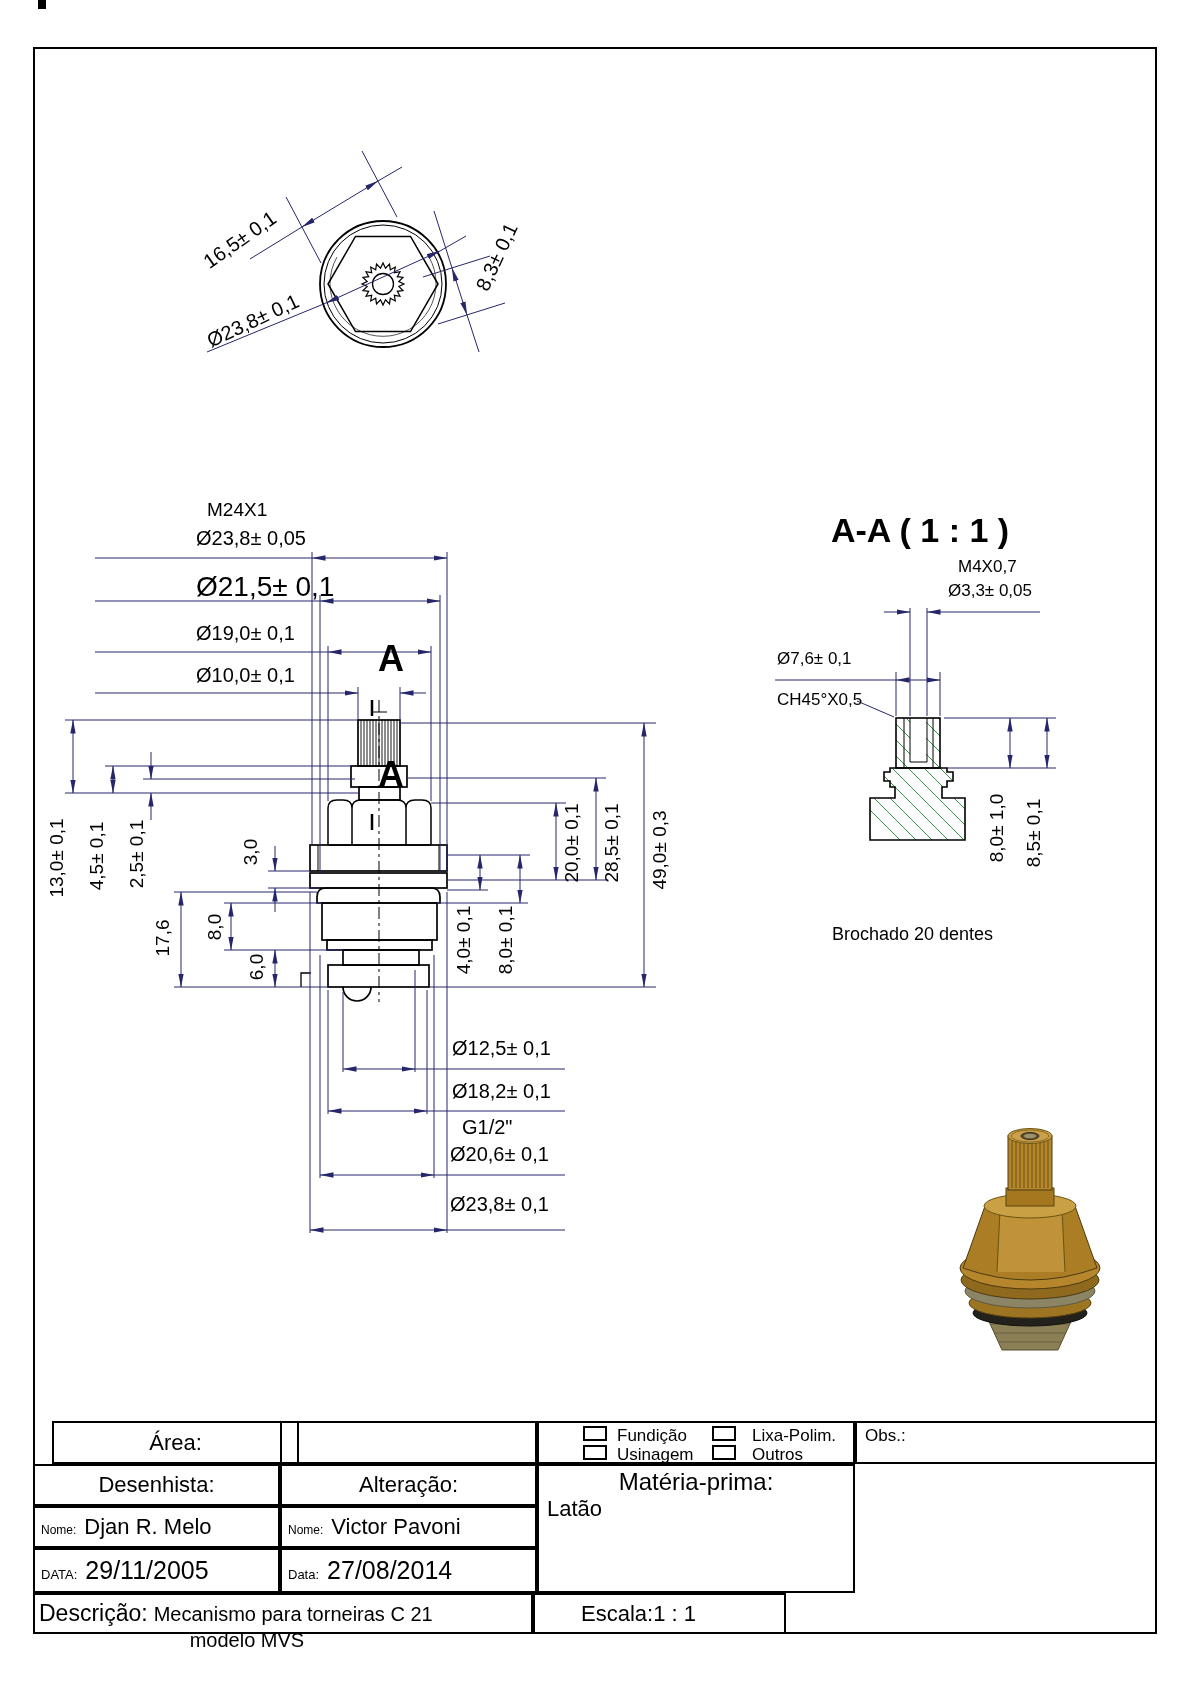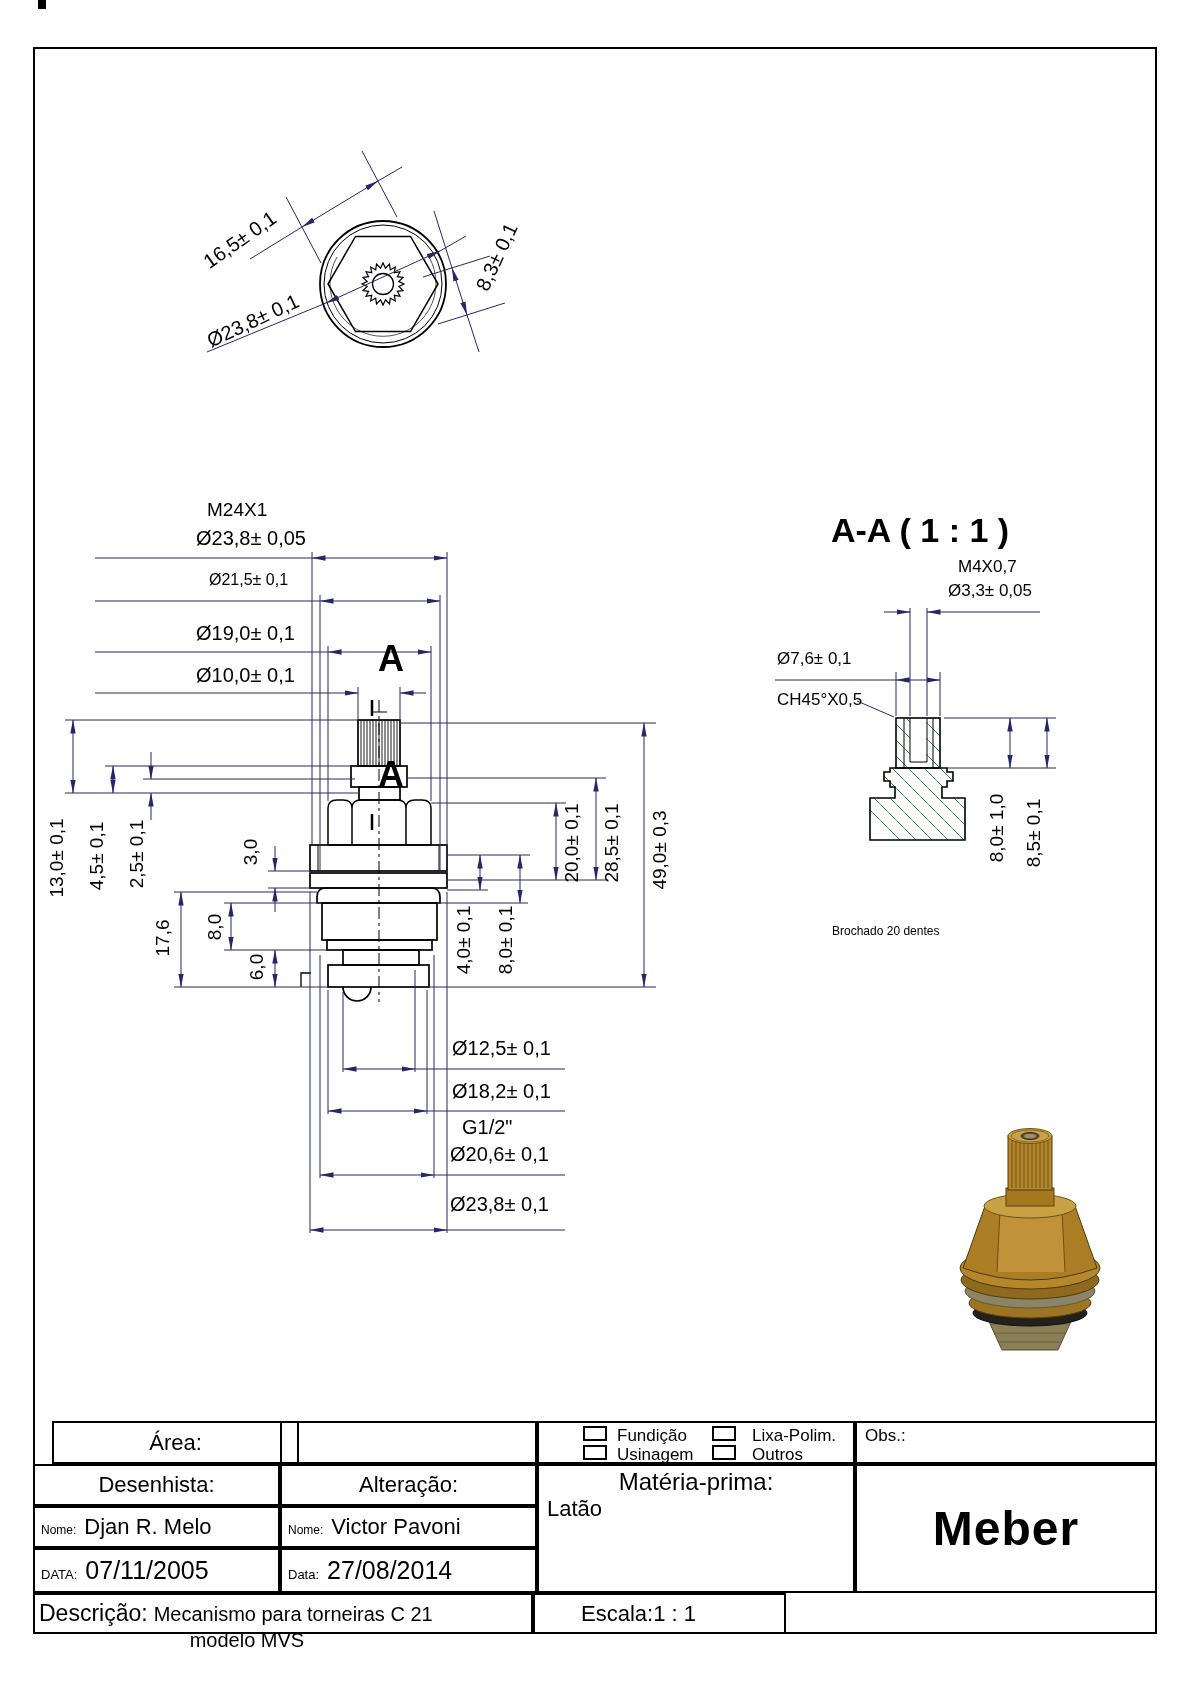--- a/index.html
+++ b/index.html
@@ -260,7 +260,7 @@
 
   <div class="lbl" style="left:207px;top:500px;font-size:19px;">M24X1</div>
   <div class="lbl" style="left:196px;top:528px;font-size:20px;">Ø23,8± 0,05</div>
-  <div class="lbl" style="left:209px;top:572px;font-size:16px;">Ø21,5± 0,1</div>
+  <div class="lbl" style="left:196px;top:572px;font-size:28px;">Ø21,5± 0,1</div>
   <div class="lbl" style="left:196px;top:623px;font-size:20px;">Ø19,0± 0,1</div>
   <div class="lbl" style="left:196px;top:665px;font-size:20px;">Ø10,0± 0,1</div>
 

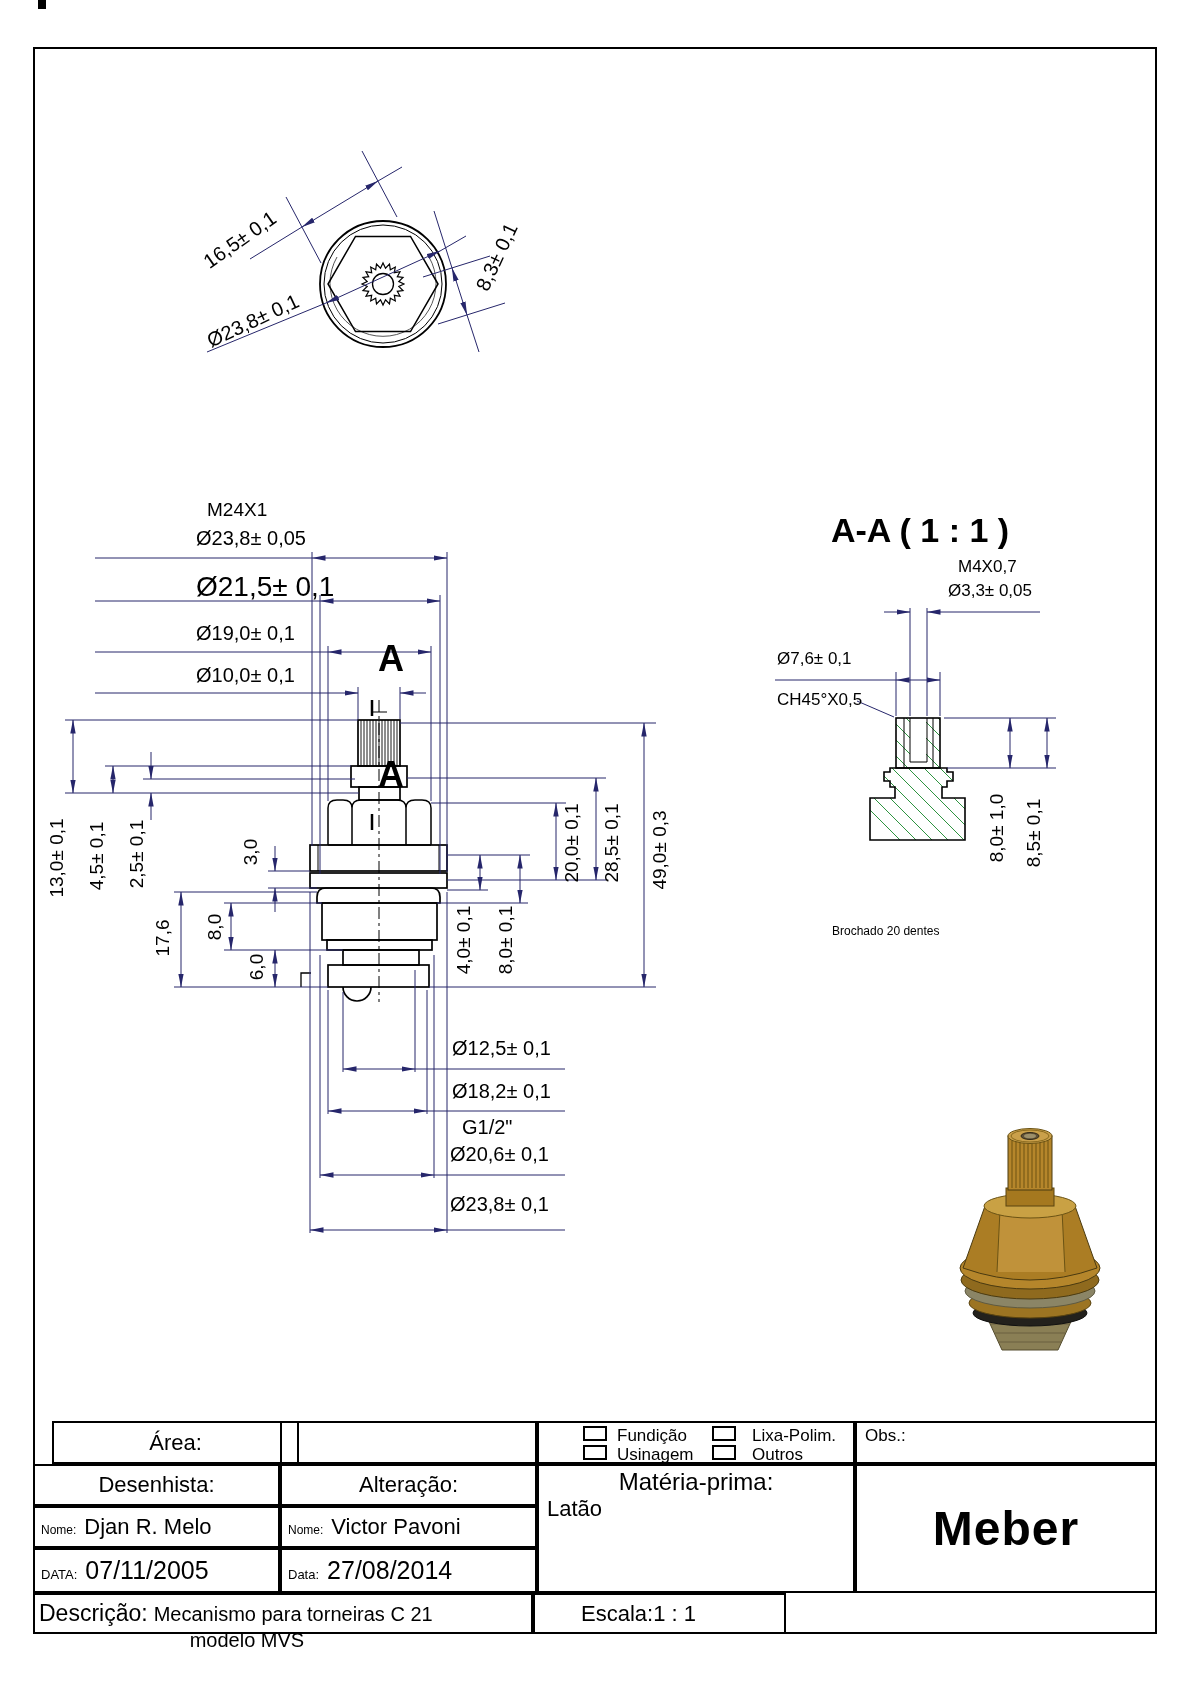--- a/index.html
+++ b/index.html
@@ -294,7 +294,7 @@
   <div class="lbl" style="left:777px;top:691px;font-size:17px;">CH45°X0,5</div>
   <div class="lbl rot" style="left:997px;top:828px;font-size:19px;">8,0± 1,0</div>
   <div class="lbl rot" style="left:1034px;top:833px;font-size:19px;">8,5± 0,1</div>
-  <div class="lbl" style="left:832px;top:925px;font-size:12px;">Brochado 20 dentes</div>
+  <div class="lbl" style="left:832px;top:925px;font-size:18px;">Brochado 20 dentes</div>
 
   <div class="tb">
 

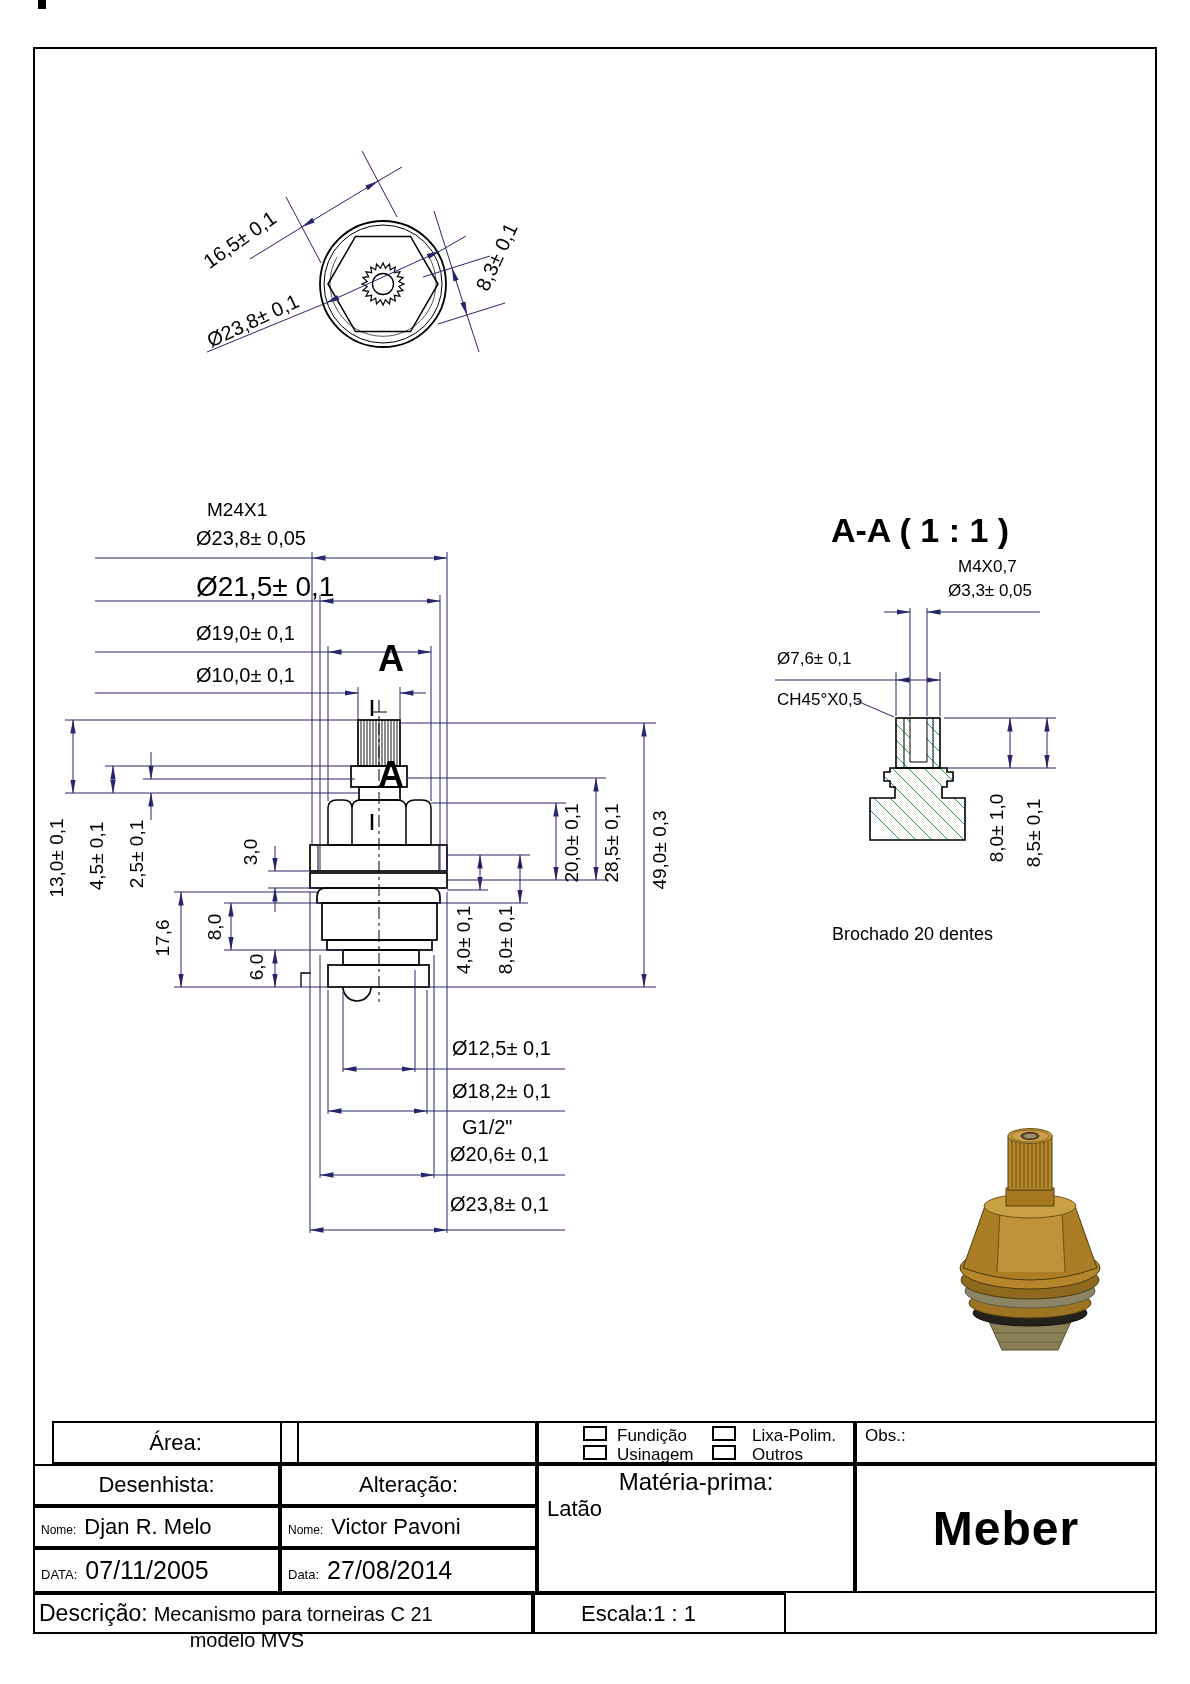--- a/index.html
+++ b/index.html
@@ -326,9 +326,6 @@
       <div style="font-size:24px;text-align:center;padding-top:2px;">Matéria-prima:</div>
       <div style="font-size:22px;padding-left:8px;">Latão</div>
     </div>
-    <div class="cell centered" style="left:822px;top:43px;width:302px;height:129px;">
-      <span class="meber">Meber</span>
-    </div>
 
     <div class="cell namerow" style="left:0;top:85px;width:247px;height:42px;">
       <span class="smalllab">Nome:</span>

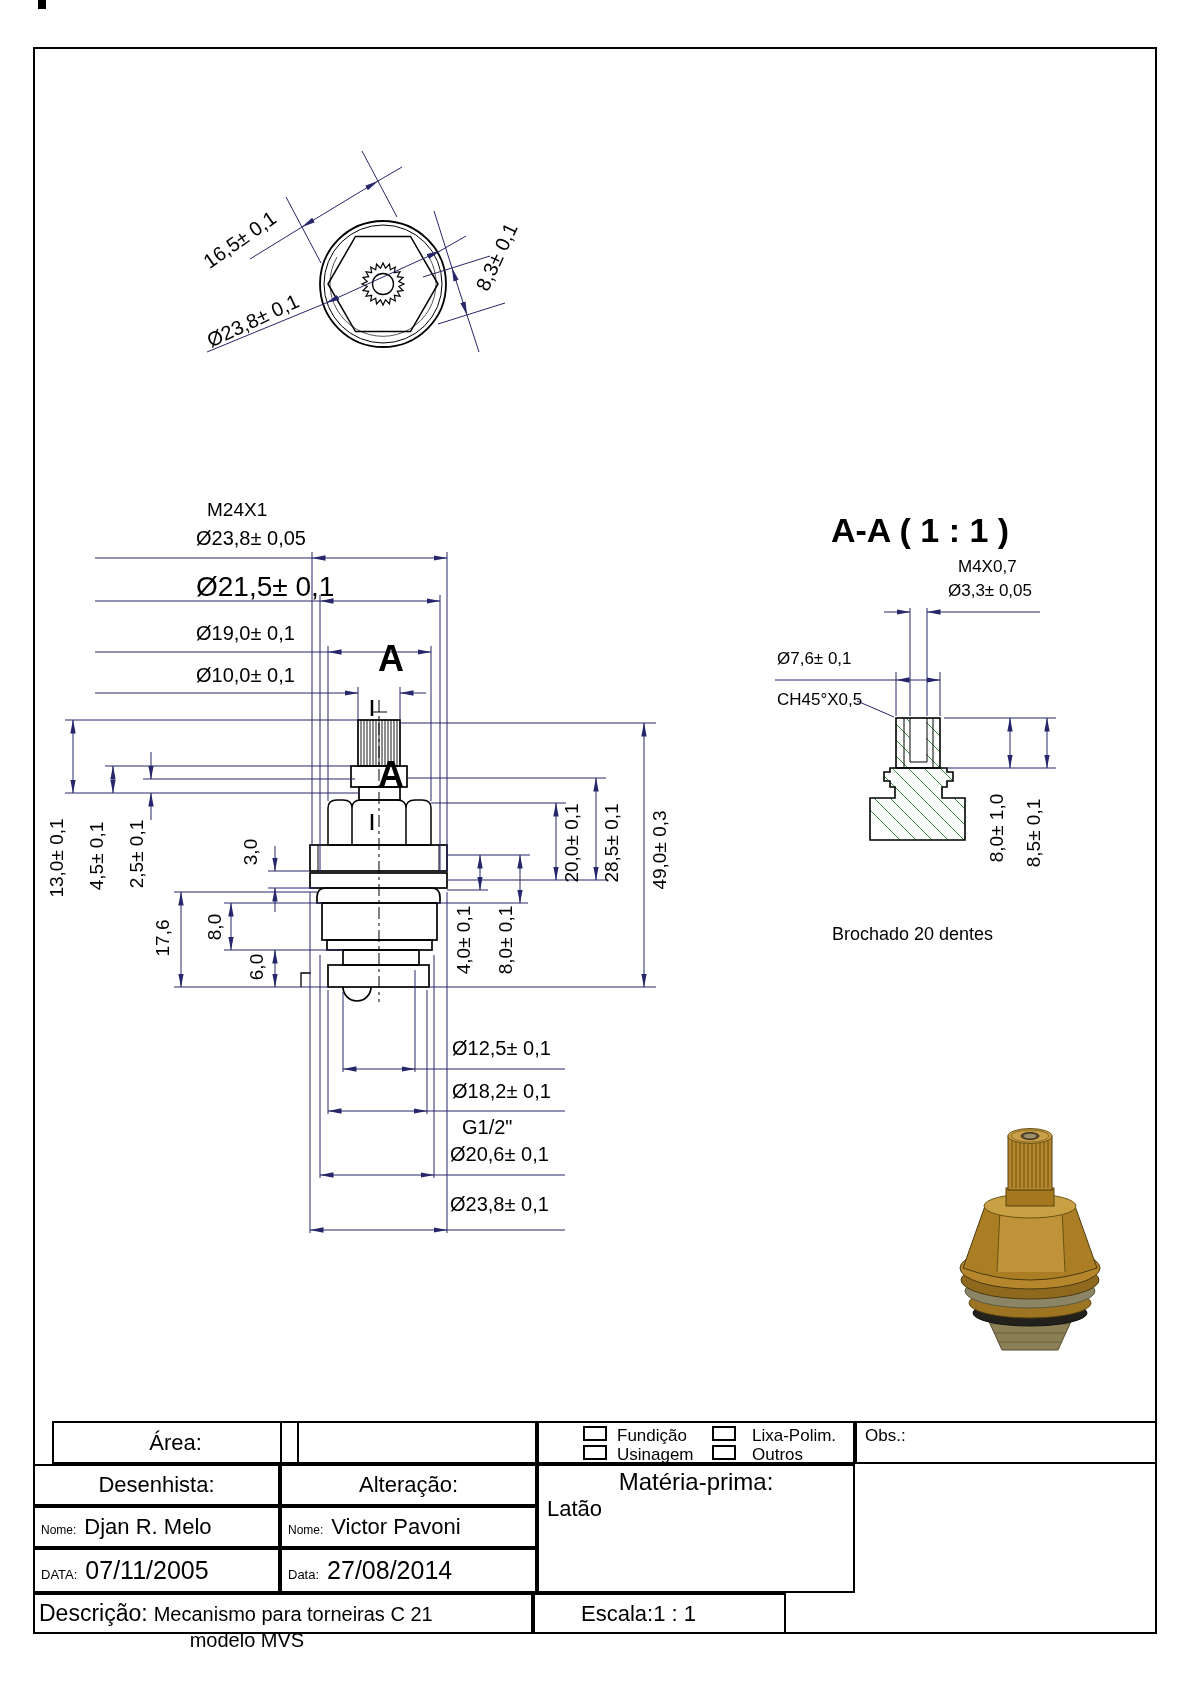--- a/index.html
+++ b/index.html
@@ -338,7 +338,7 @@
 
     <div class="cell namerow" style="left:0;top:127px;width:247px;height:45px;">
       <span style="font-size:13px;">DATA:</span>
-      <span style="font-size:25px;">07/11/2005</span>
+      <span style="font-size:25px;">29/11/2005</span>
     </div>
     <div class="cell namerow" style="left:247px;top:127px;width:257px;height:45px;">
       <span style="font-size:13px;">Data:</span>

